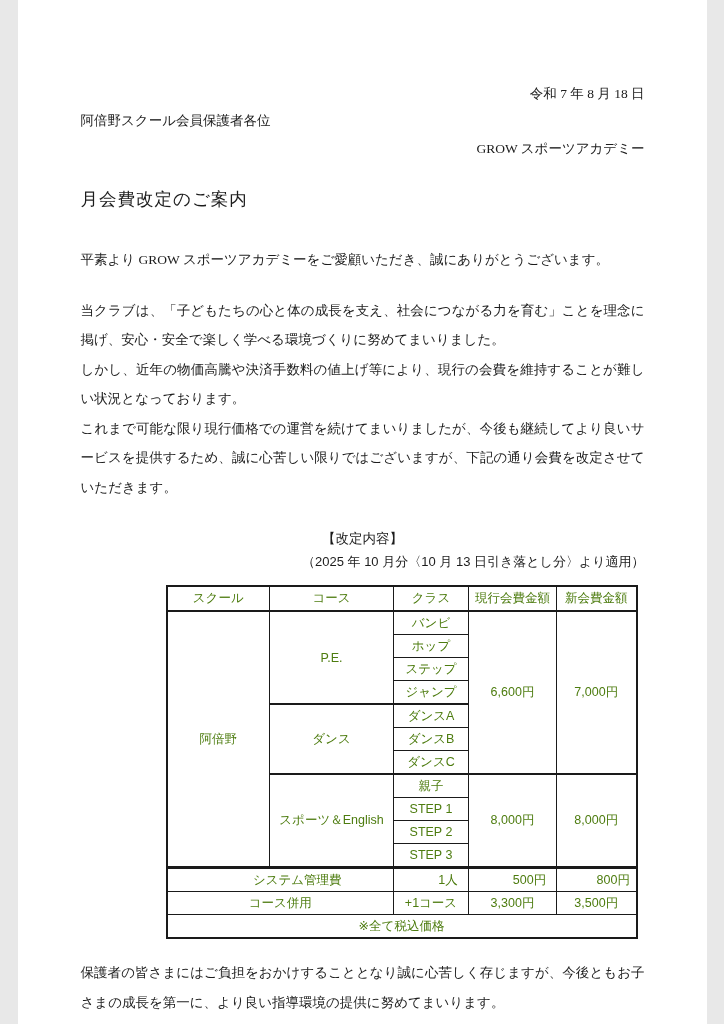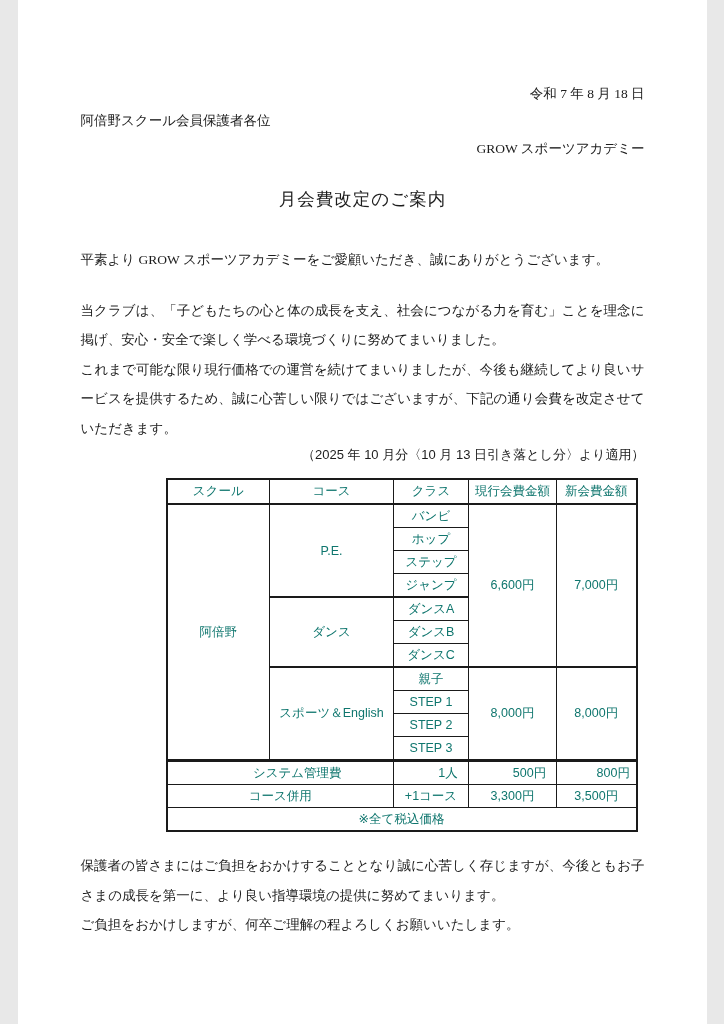--- a/index.html
+++ b/index.html
@@ -27,7 +27,6 @@
 
   .doc-title {
     margin-top: 29px;
-    text-align: center;
     font-size: 17.5px;
     line-height: 24px;
     letter-spacing: 1px;

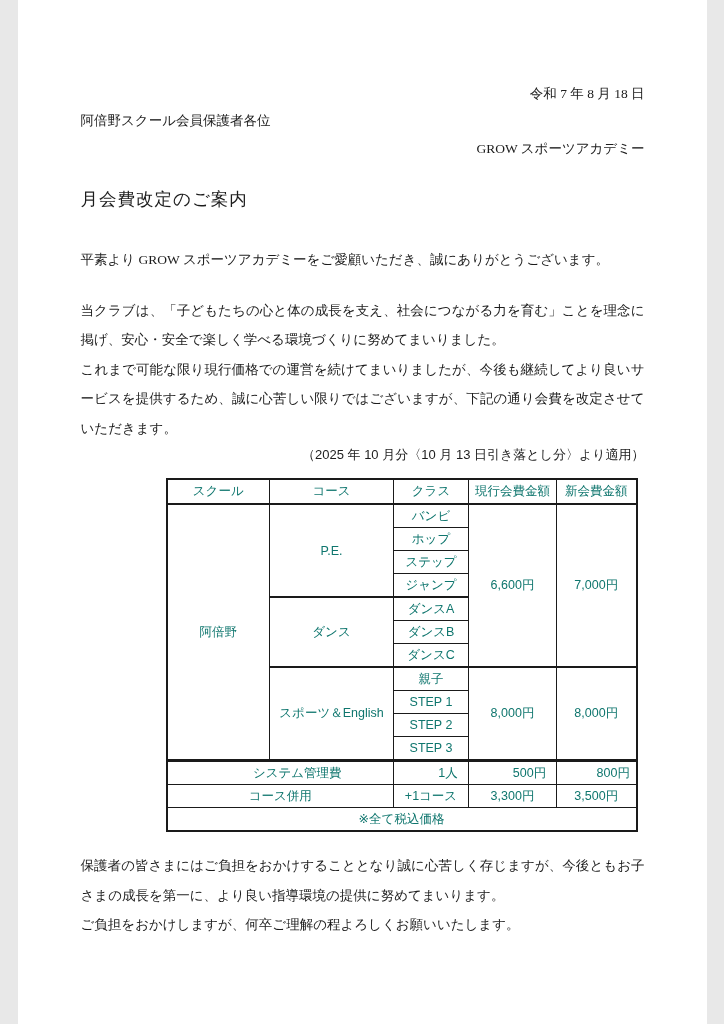--- a/index.html
+++ b/index.html
@@ -91,6 +91,7 @@
 
   <div class="body-block">
     <div class="para">当クラブは、「子どもたちの心と体の成長を支え、社会につながる力を育む」ことを理念に掲げ、安心・安全で楽しく学べる環境づくりに努めてまいりました。</div>
+    <div class="para">しかし、近年の物価高騰や決済手数料の値上げ等により、現行の会費を維持することが難しい状況となっております。</div>
     <div class="para">これまで可能な限り現行価格での運営を続けてまいりましたが、今後も継続してより良いサービスを提供するため、誠に心苦しい限りではございますが、下記の通り会費を改定させていただきます。</div>
   </div>
 

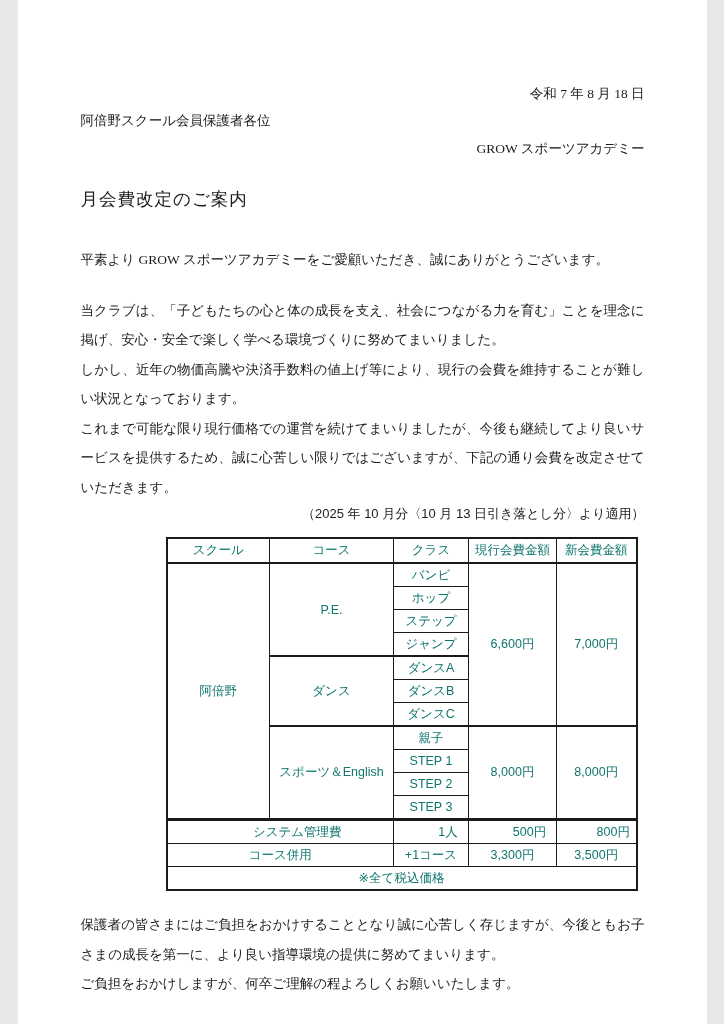--- a/index.html
+++ b/index.html
@@ -95,6 +95,7 @@
     <div class="para">これまで可能な限り現行価格での運営を続けてまいりましたが、今後も継続してより良いサービスを提供するため、誠に心苦しい限りではございますが、下記の通り会費を改定させていただきます。</div>
   </div>
 
+  <div class="revision-heading sans">【改定内容】</div>
   <div class="revision-effective sans">（2025 年 10 月分〈10 月 13 日引き落とし分〉より適用）</div>
 
   <table class="fee-table">

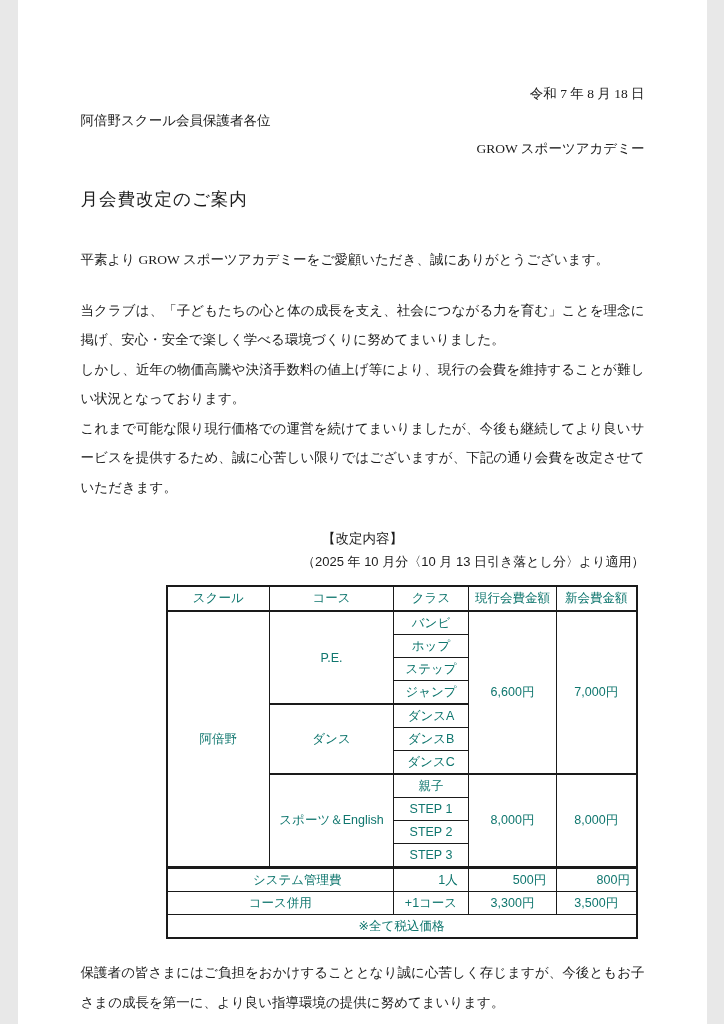--- a/index.html
+++ b/index.html
@@ -57,7 +57,7 @@
     width: 470px;
     font-family: "Liberation Sans", "DejaVu Sans", sans-serif;
     font-size: 12.5px;
-    color: #0f766e;
+    color: #4d7c0f;
   }
   .fee-table th, .fee-table td {
     border: 1px solid #1a1a1a;

